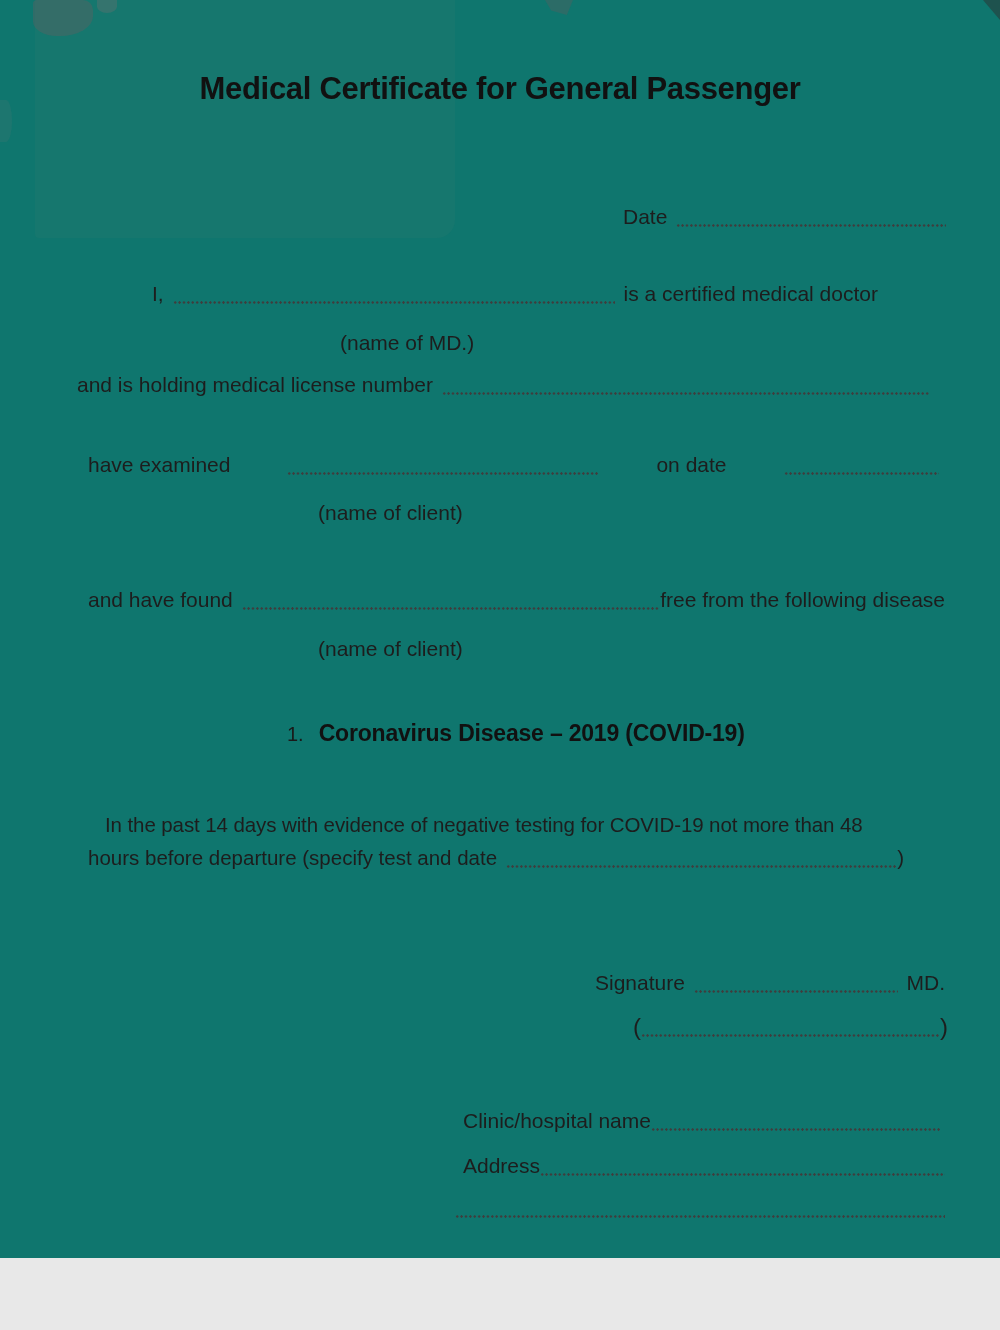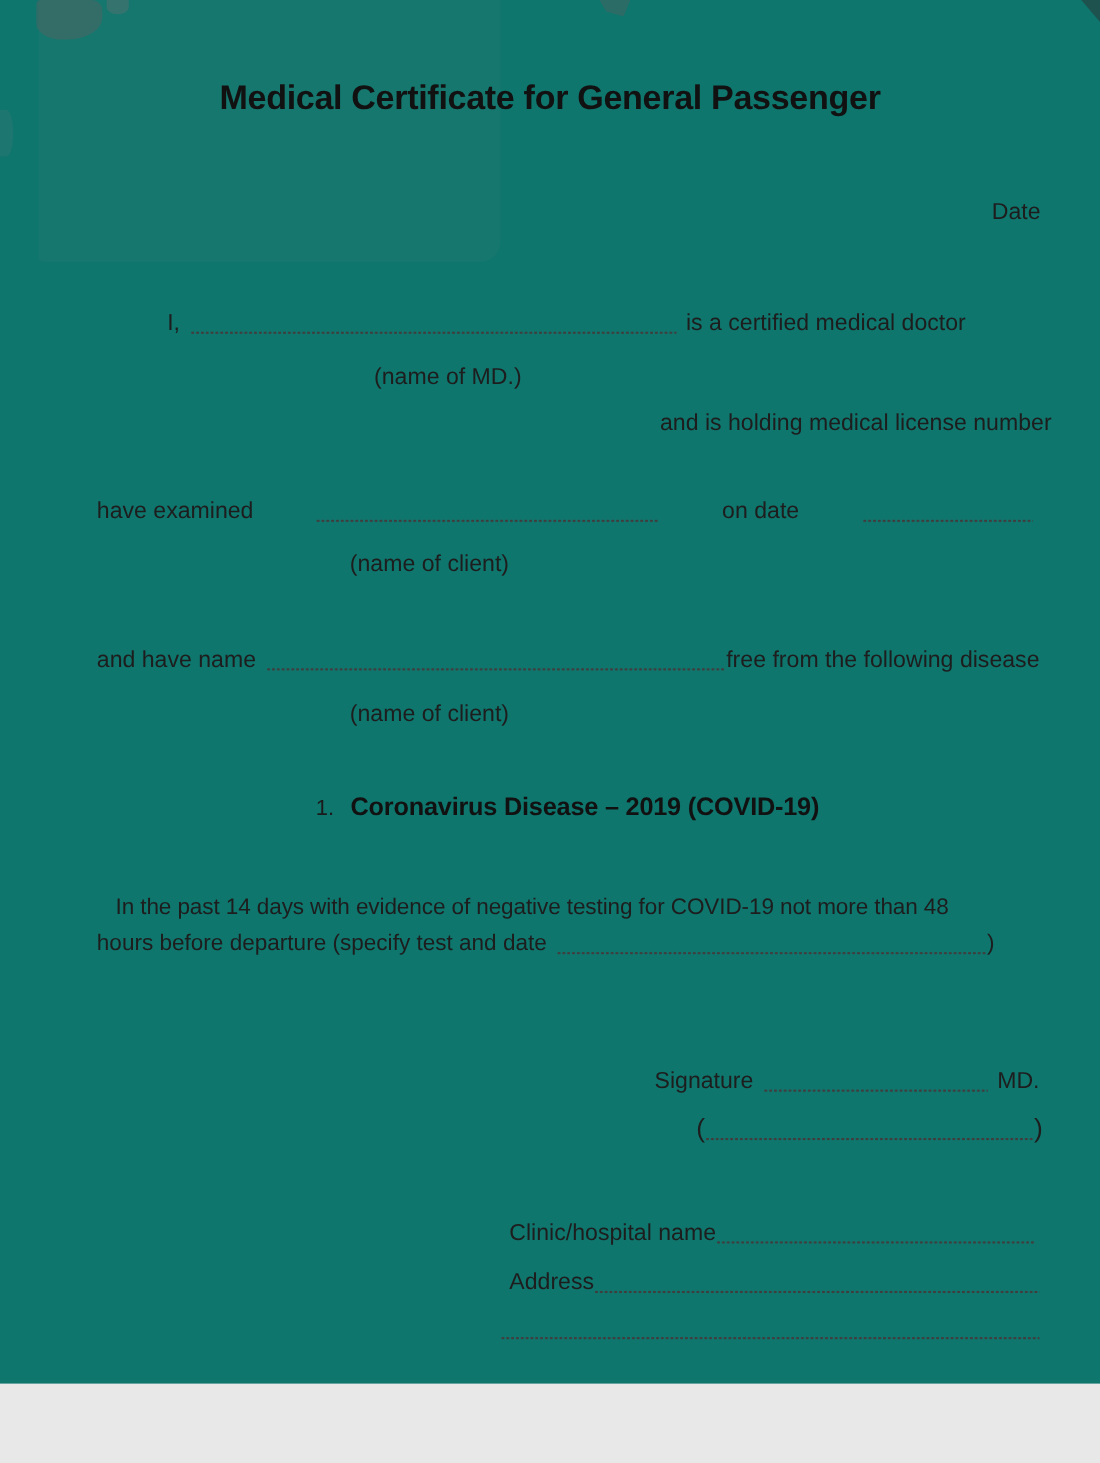--- a/index.html
+++ b/index.html
@@ -53,7 +53,7 @@
 
   <div class="title">Medical Certificate for General Passenger</div>
 
-  <div class="line" style="top:180px; left:623px; width:323px;flex-direction:column;">
+  <div class="line" style="top:204px; left:623px; width:323px;">
     <span>Date</span>
     <span class="dots gap-l"></span>
   </div>

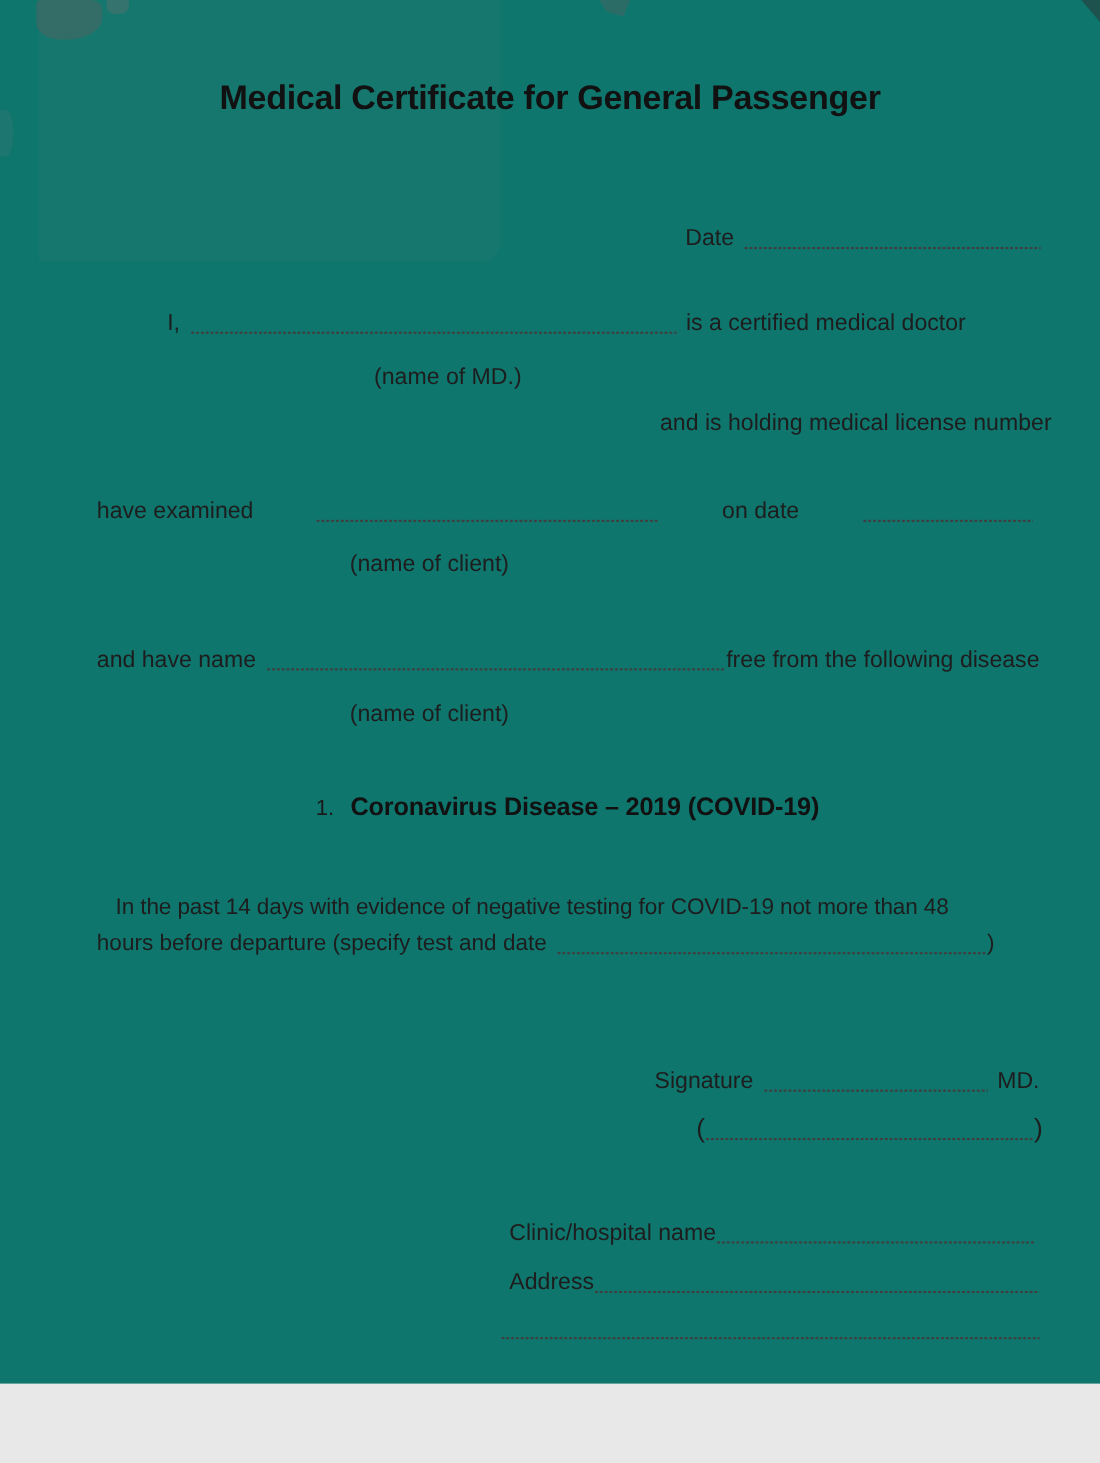--- a/index.html
+++ b/index.html
@@ -65,7 +65,7 @@
   </div>
   <div class="caption" style="top:330px; left:340px;">(name of MD.)</div>
 
-  <div class="line" style="top:372px; left:104px; width:852px;flex-direction:column;">
+  <div class="line" style="top:372px; left:77px; width:852px;">
     <span>and is holding medical license number</span>
     <span class="dots gap-l"></span>
   </div>

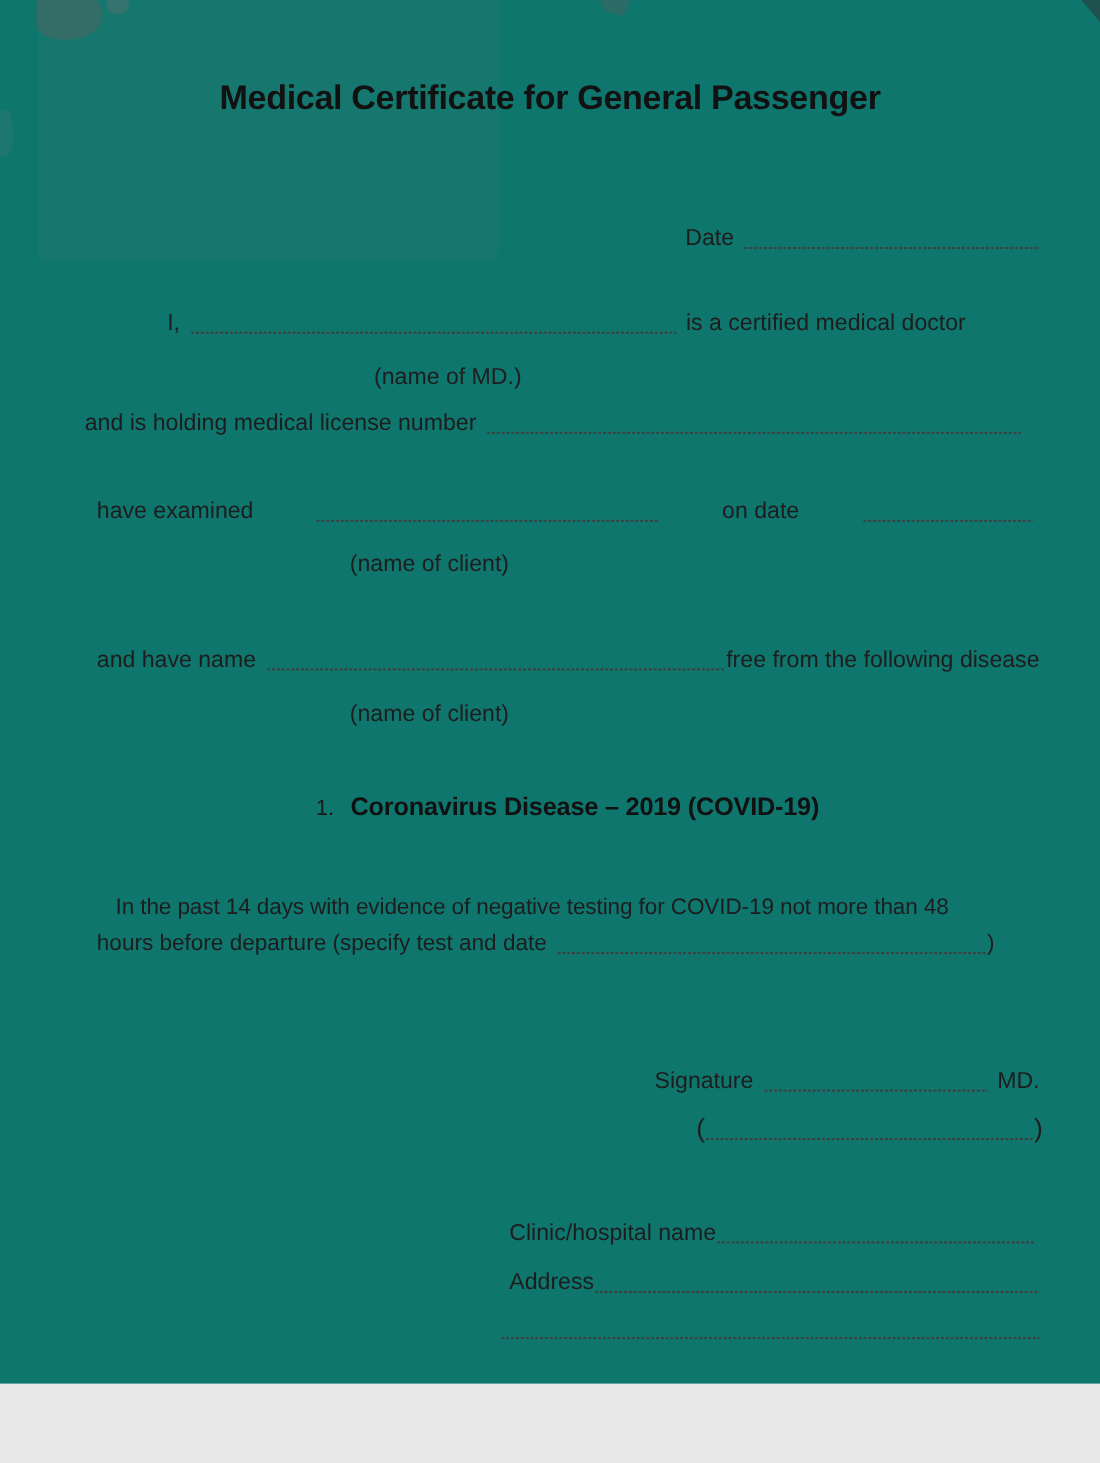--- a/index.html
+++ b/index.html
@@ -79,7 +79,7 @@
   <div class="caption" style="top:500px; left:318px;">(name of client)</div>
 
   <div class="line" style="top:587px; left:88px; width:857px;">
-    <span>and have name</span>
+    <span>and have found</span>
     <span class="dots gap-l"></span>
     <span>free from the following disease</span>
   </div>

